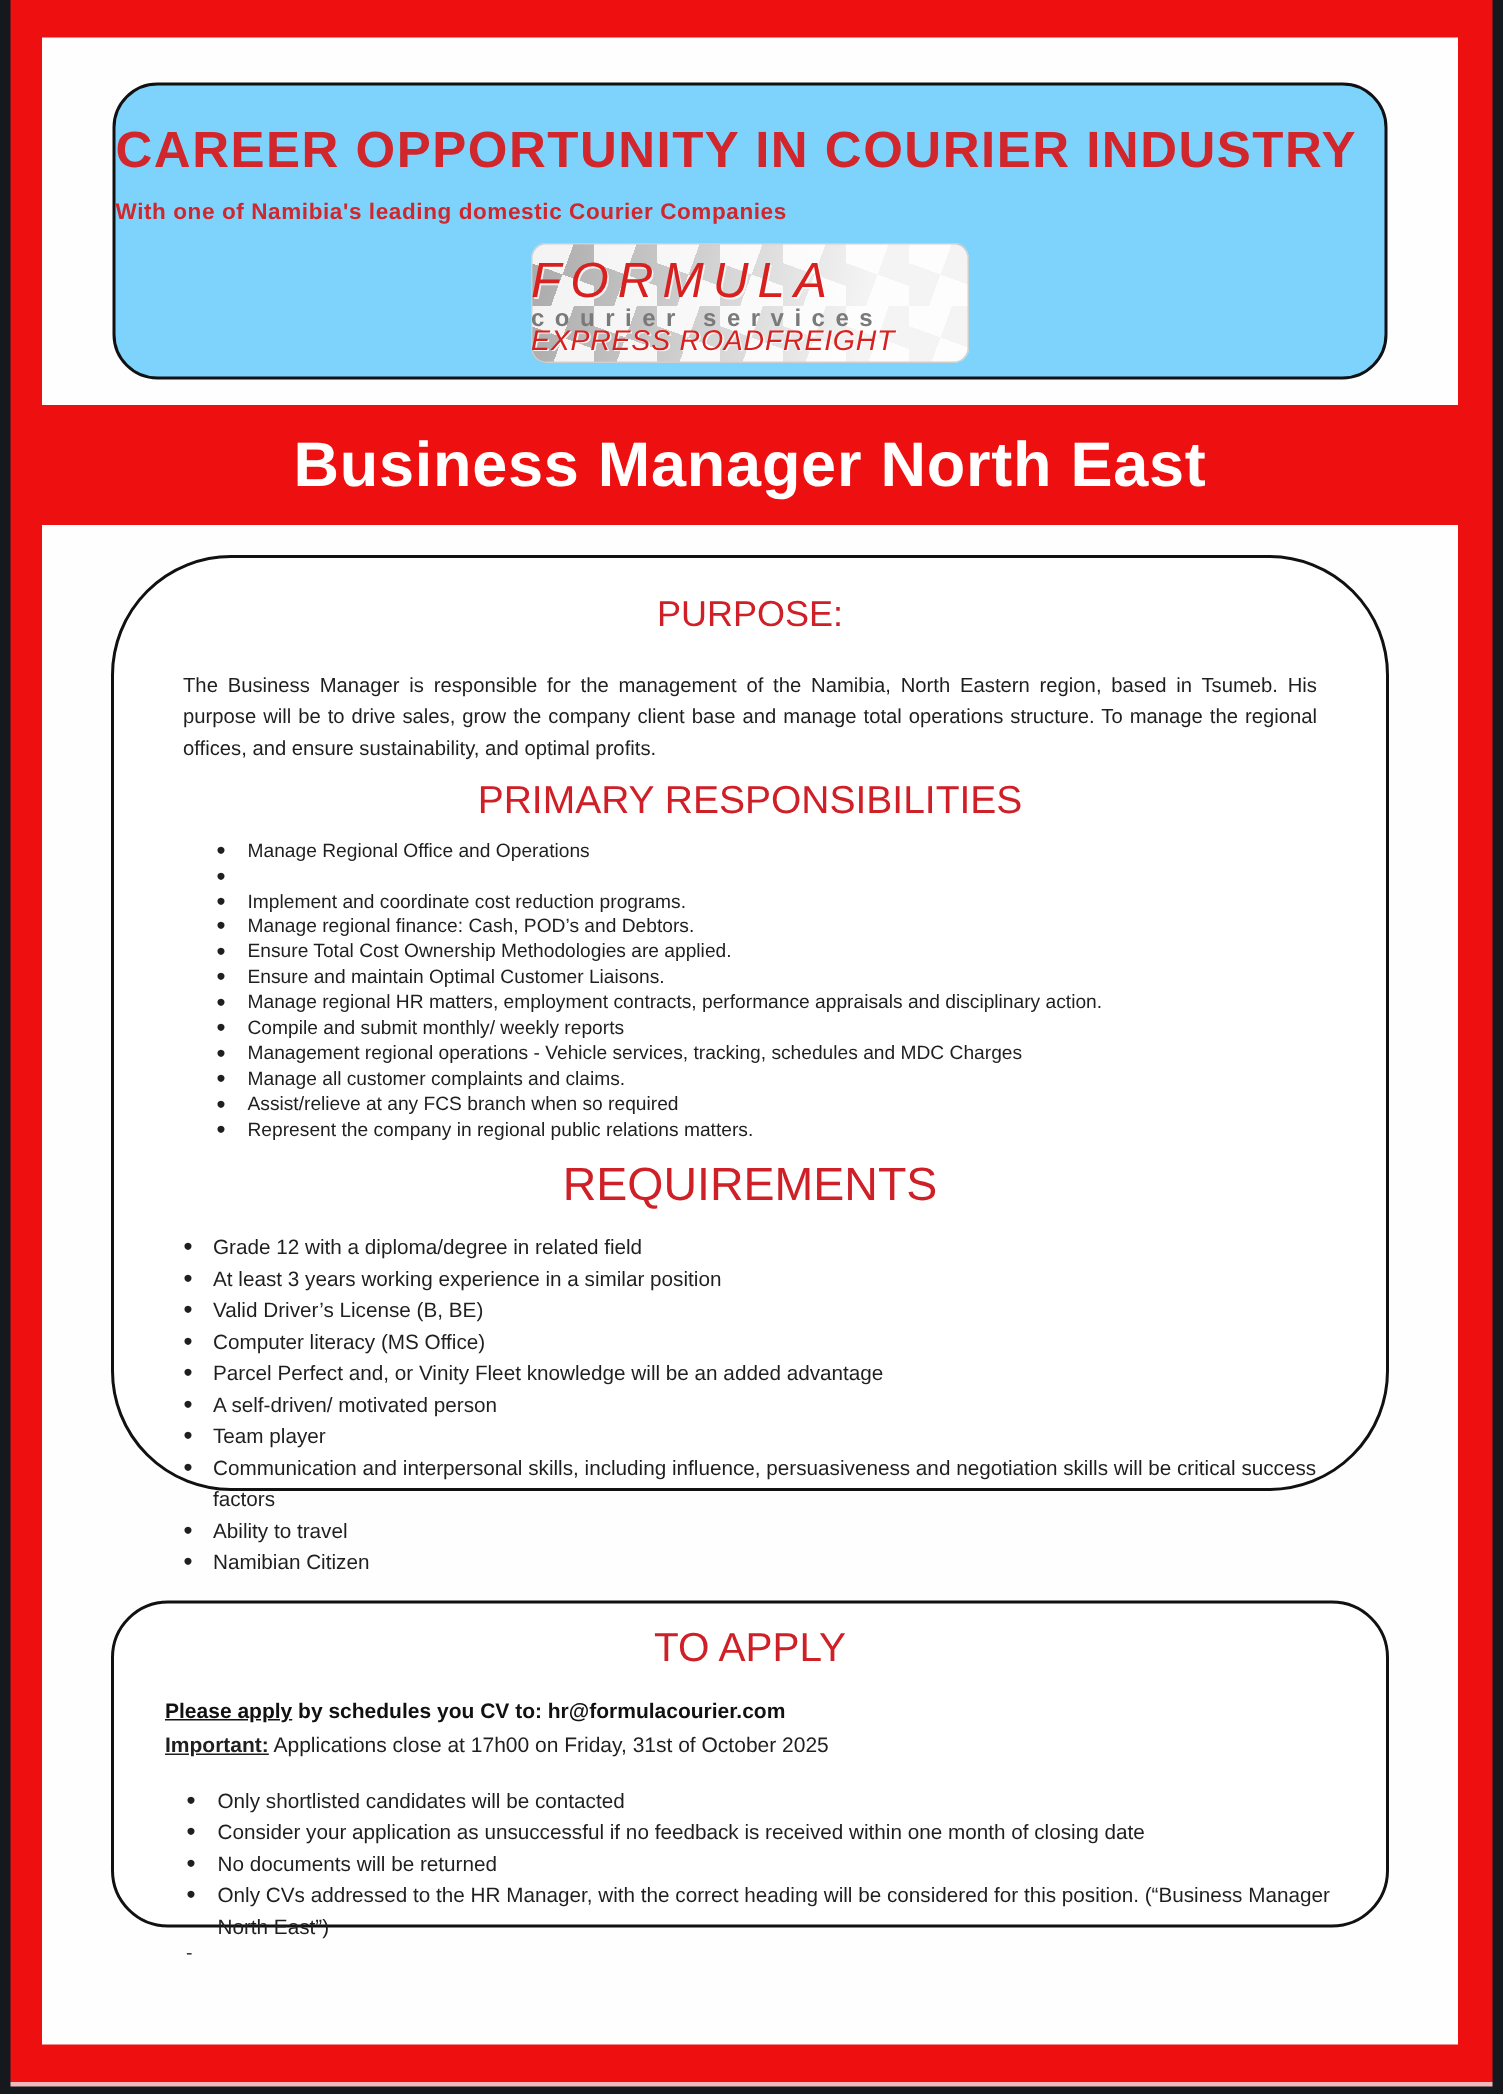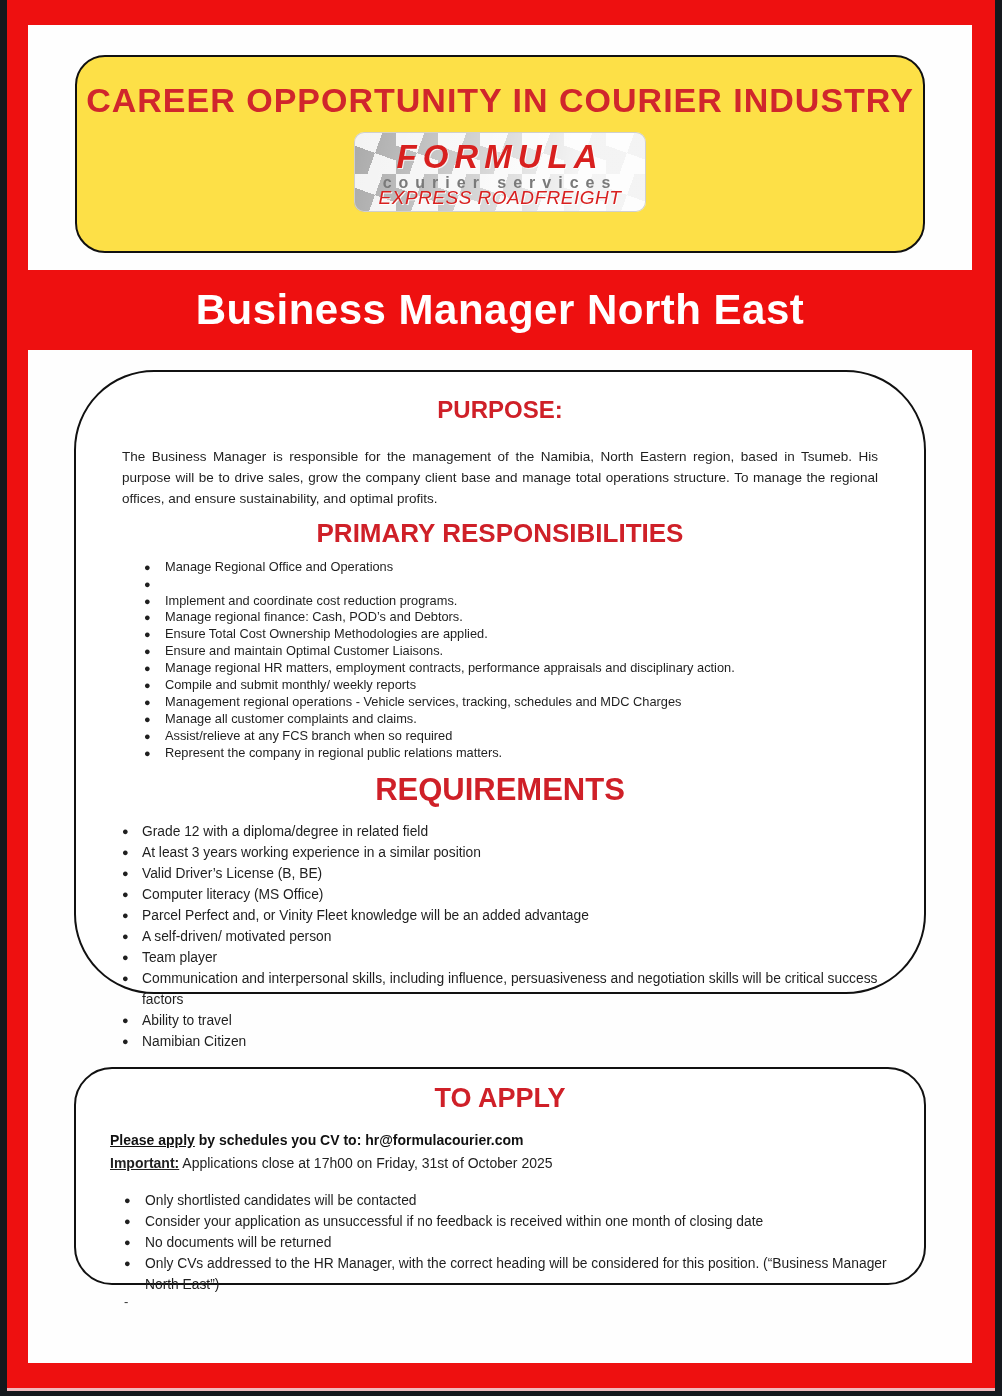--- a/index.html
+++ b/index.html
@@ -33,8 +33,7 @@
     margin: 30px auto 17px;
     border: 2px solid #111;
     border-radius: 30px;
-    text-align: center;
-    background: #fde047;
+    background: #7dd3fc;
   }
   .header-title {
     margin-top: 24px;

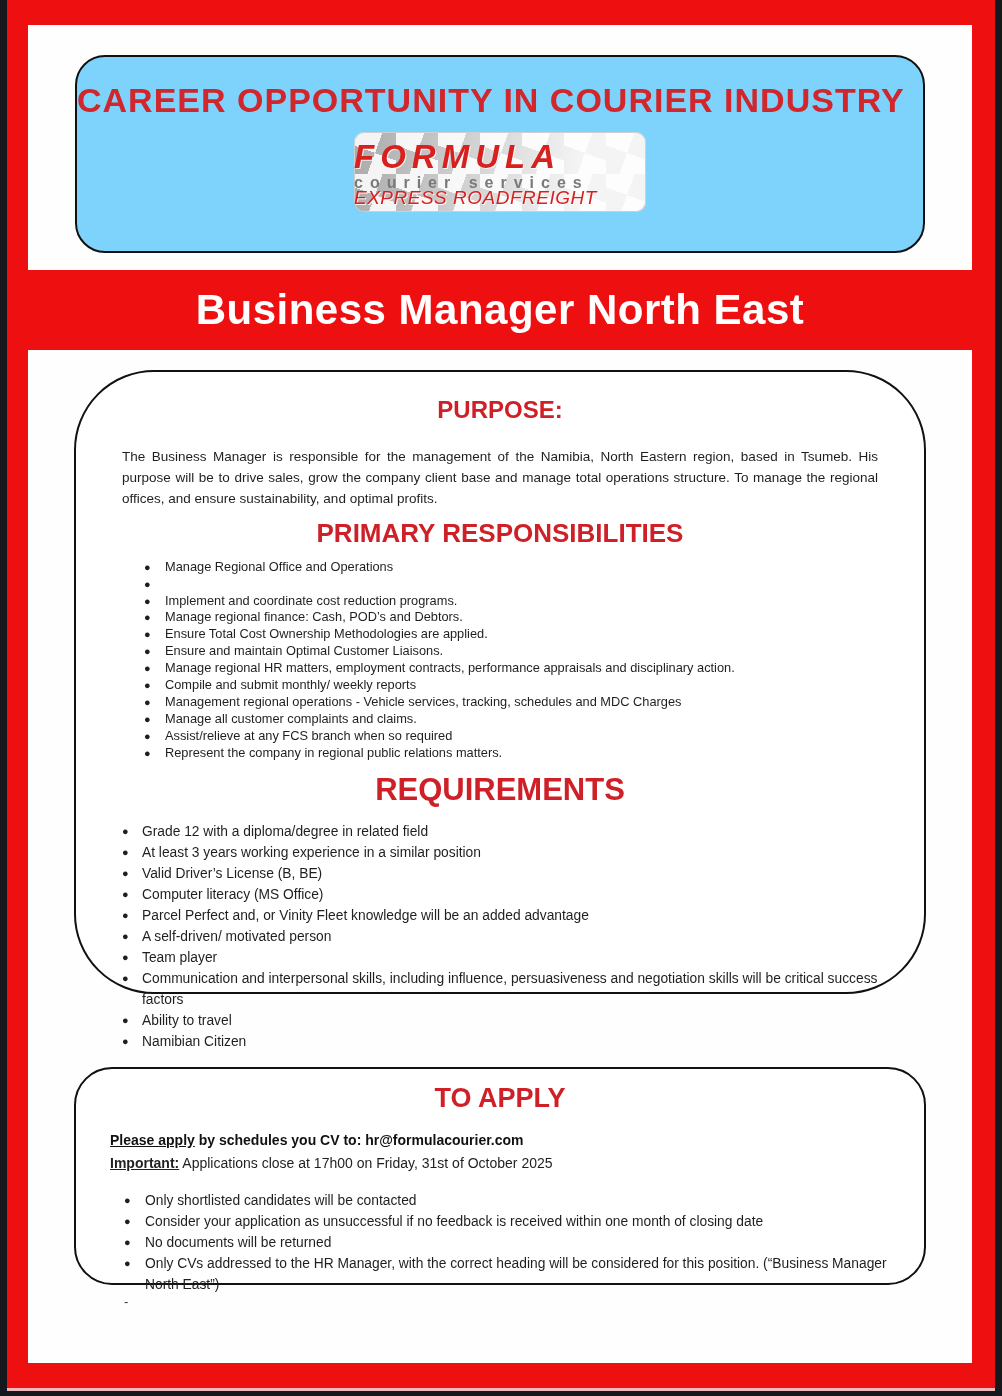--- a/index.html
+++ b/index.html
@@ -152,6 +152,7 @@
 
     <div class="header-box">
       <div class="header-title">CAREER OPPORTUNITY IN COURIER INDUSTRY</div>
+      <div class="header-subtitle">With one of Namibia's leading domestic Courier Companies</div>
       <div class="logo">
         <div class="logo-name">FORMULA</div>
         <div class="logo-sub">courier services</div>

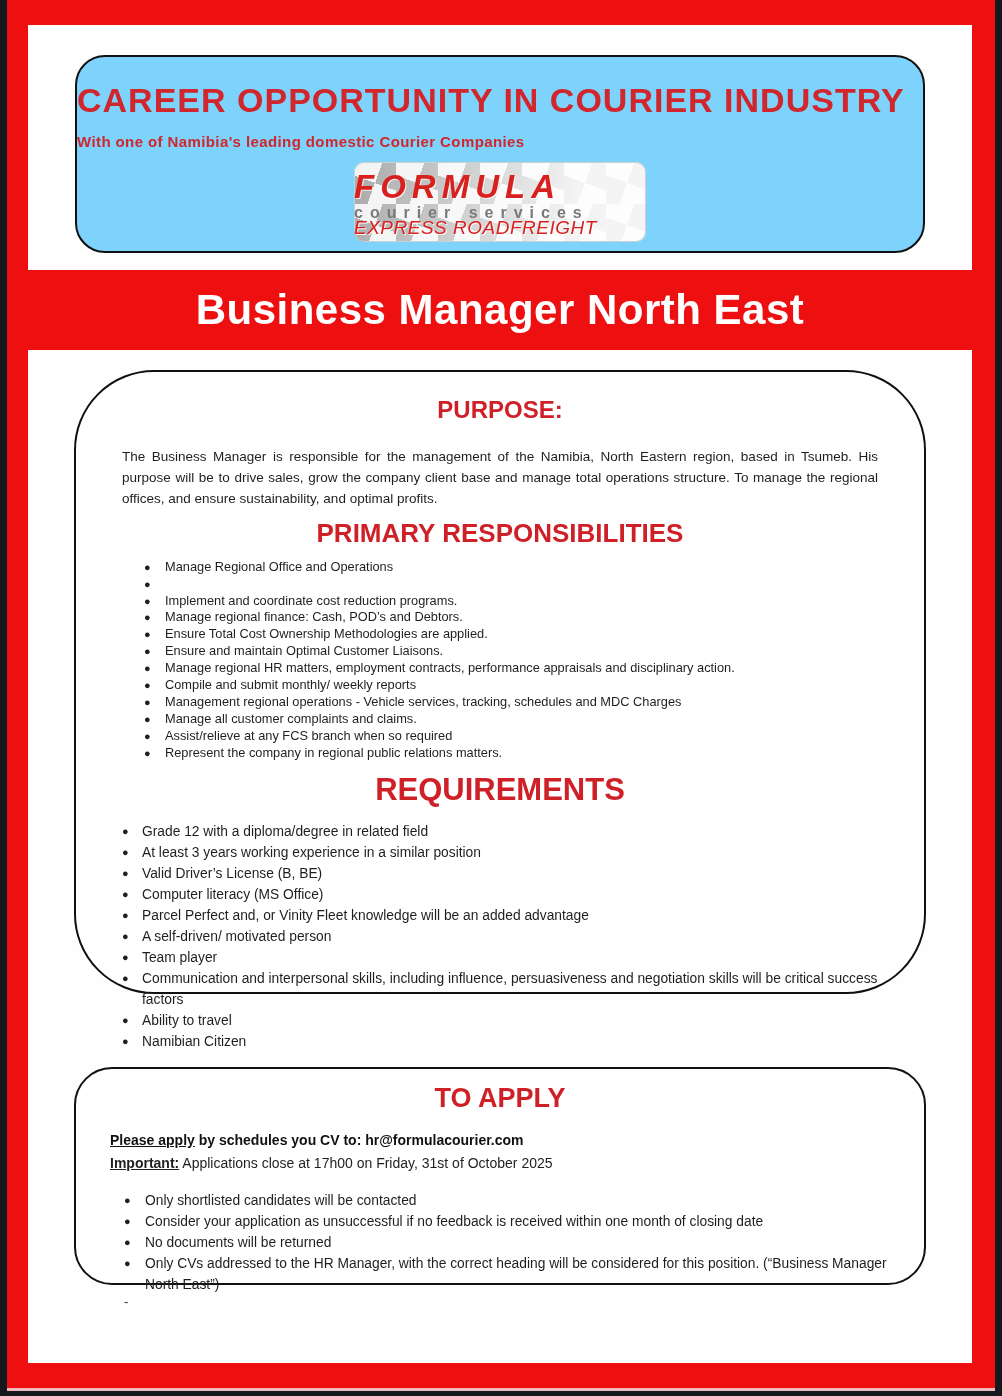--- a/index.html
+++ b/index.html
@@ -60,7 +60,7 @@
   }
   .logo-name {
     position: absolute; top: 6px; left: 0; right: 0;
-    font-size: 33px; font-weight: bold; font-style: italic;
+    font-size: 33px; font-weight: normal; font-style: italic;
     color: #d8201f; letter-spacing: 6px;
     text-shadow: 1px 1px 0 rgba(255,255,255,0.8);
   }

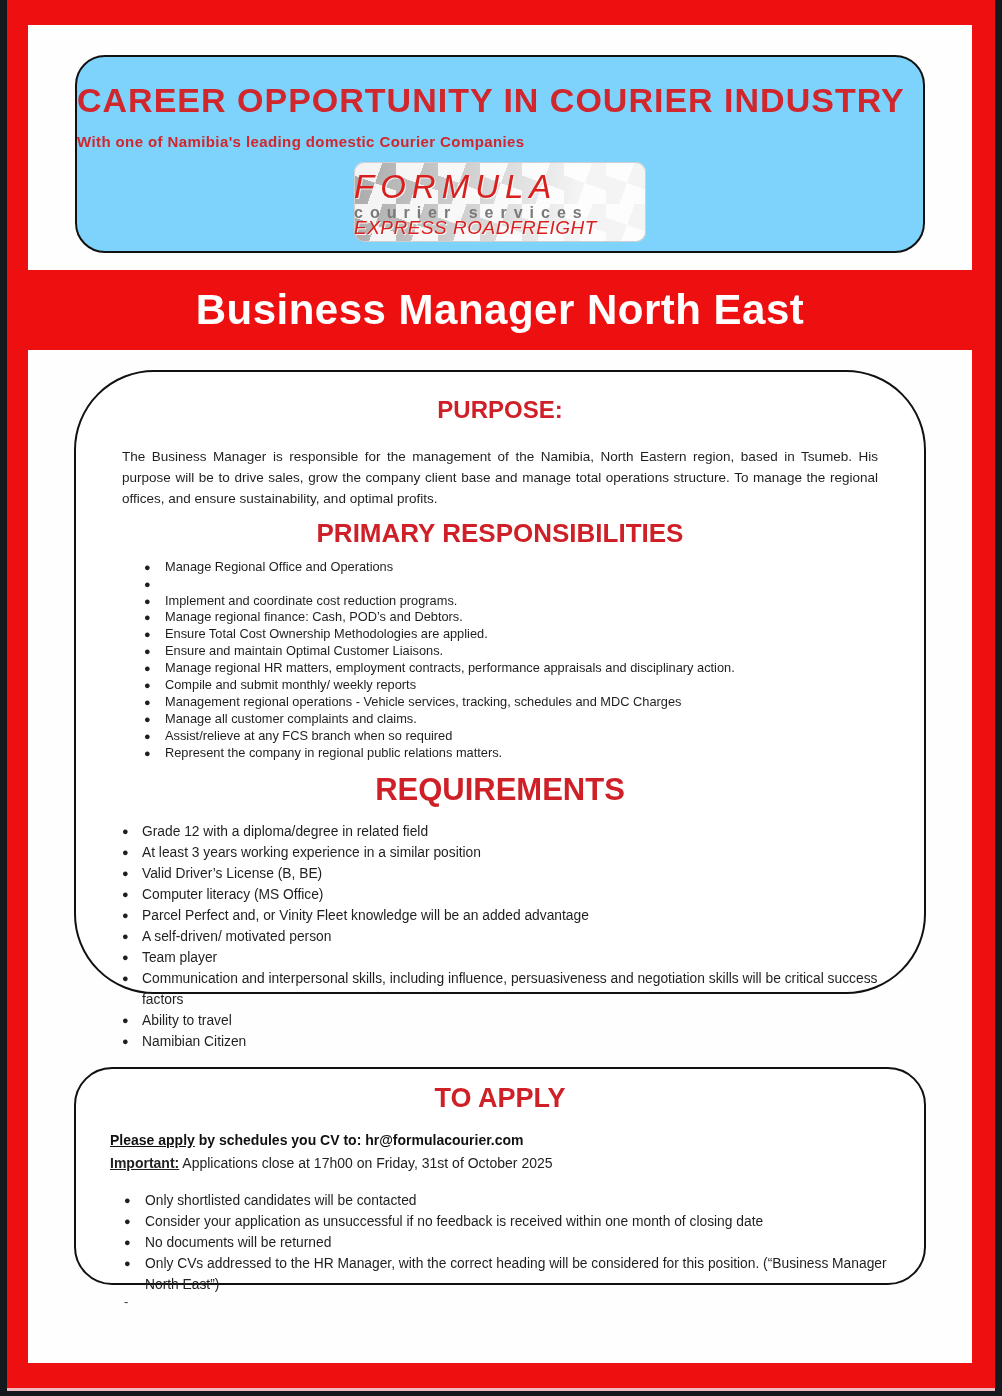--- a/index.html
+++ b/index.html
@@ -98,7 +98,7 @@
   }
   .red-heading {
     text-align: center;
-    color: #cf2028; font-weight: bold;
+    color: #cf2028; font-weight: normal;
   }
   .h-purpose  { font-size: 24px; }
   .h-primary  { font-size: 26px; margin-top: 8px; }

